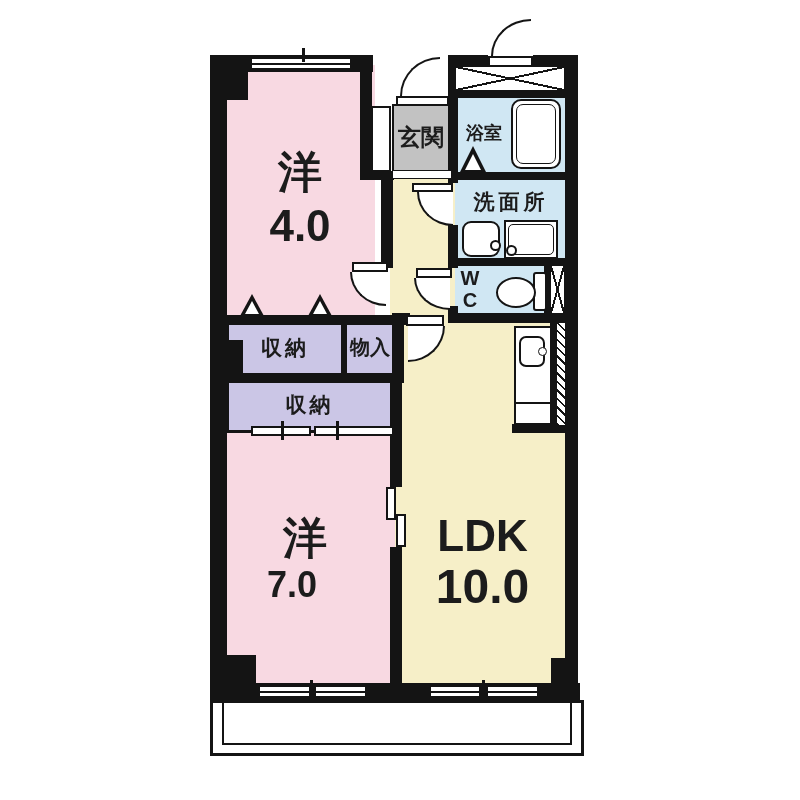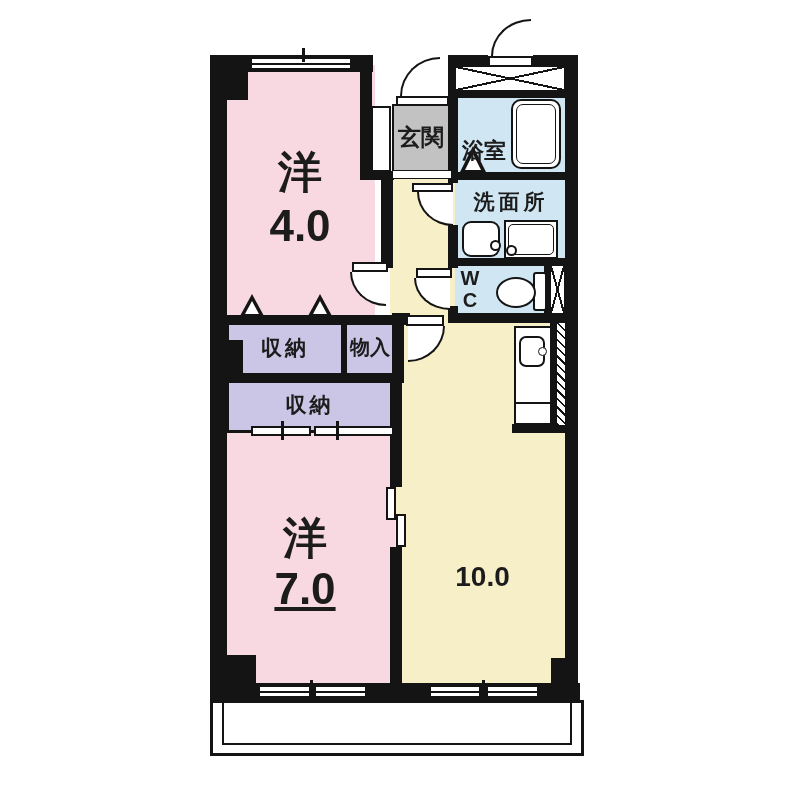--- a/index.html
+++ b/index.html
@@ -164,7 +164,7 @@
   <div class="lbl" style="left:400px;top:563px;width:165px;font-size:28px;">10.0</div>
 
   <div class="lbl" style="left:392px;top:126px;width:58px;font-size:23px;">玄関</div>
-  <div class="lbl" style="left:455px;top:124px;width:58px;font-size:22px;margin-top:16px;">浴室</div>
+  <div class="lbl" style="left:455px;top:124px;width:58px;font-size:18px;">浴室</div>
   <div class="lbl" style="left:456px;top:191px;width:110px;font-size:21px;letter-spacing:4px;">洗面所</div>
 
   <div class="lbl" style="left:458px;top:268px;width:24px;font-size:20px;">W</div>

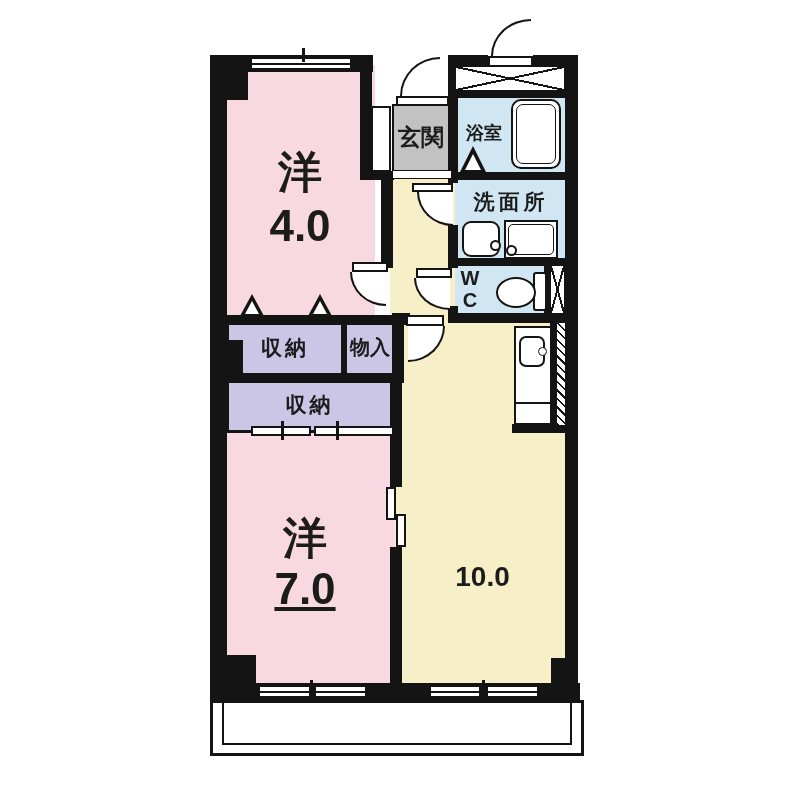--- a/index.html
+++ b/index.html
@@ -161,6 +161,7 @@
   <div class="lbl" style="left:225px;top:516px;width:160px;font-size:44px;">洋</div>
   <div class="lbl" style="left:225px;top:567px;width:160px;font-size:44px;text-decoration:underline;">7.0</div>
 
+  <div class="lbl" style="left:400px;top:514px;width:165px;font-size:44px;">LDK</div>
   <div class="lbl" style="left:400px;top:563px;width:165px;font-size:28px;">10.0</div>
 
   <div class="lbl" style="left:392px;top:126px;width:58px;font-size:23px;">玄関</div>

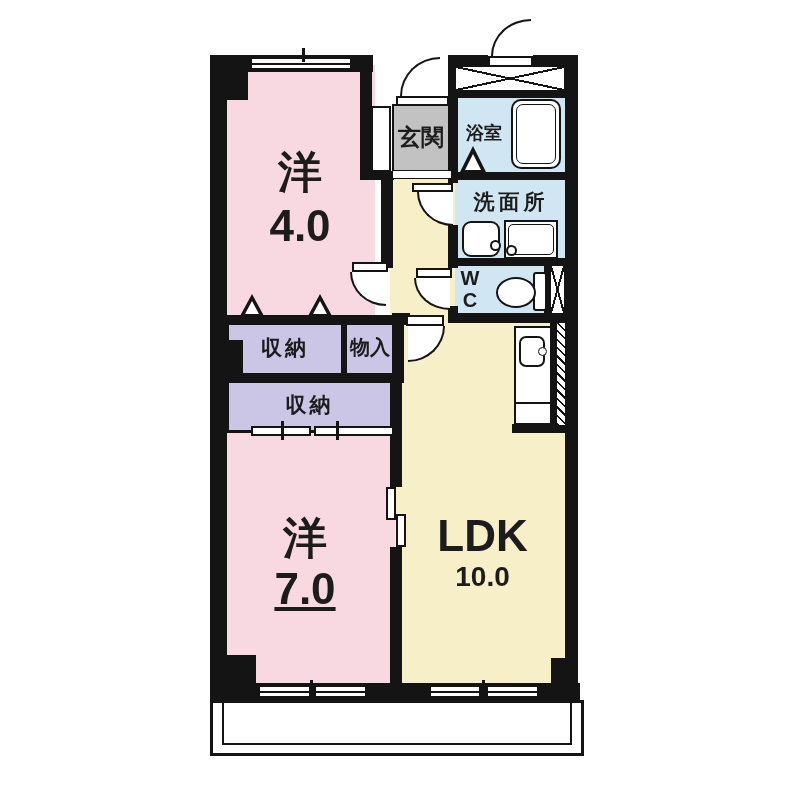--- a/index.html
+++ b/index.html
@@ -159,7 +159,7 @@
   <div class="lbl" style="left:220px;top:204px;width:160px;font-size:44px;">4.0</div>
 
   <div class="lbl" style="left:225px;top:516px;width:160px;font-size:44px;">洋</div>
-  <div class="lbl" style="left:225px;top:567px;width:160px;font-size:44px;text-decoration:underline;">7.0</div>
+  <div class="lbl" style="left:212px;top:567px;width:160px;font-size:36px;">7.0</div>
 
   <div class="lbl" style="left:400px;top:514px;width:165px;font-size:44px;">LDK</div>
   <div class="lbl" style="left:400px;top:563px;width:165px;font-size:28px;">10.0</div>

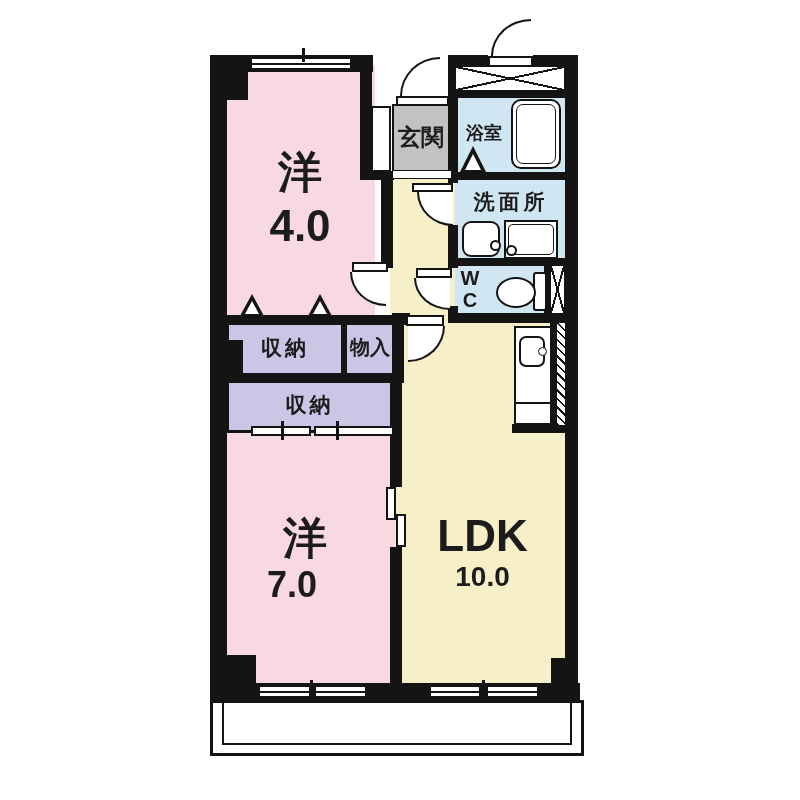--- a/index.html
+++ b/index.html
@@ -162,7 +162,7 @@
   <div class="lbl" style="left:212px;top:567px;width:160px;font-size:36px;">7.0</div>
 
   <div class="lbl" style="left:400px;top:514px;width:165px;font-size:44px;">LDK</div>
-  <div class="lbl" style="left:400px;top:563px;width:165px;font-size:28px;">10.0</div>
+  <div class="lbl" style="left:400px;top:563px;width:165px;font-size:48px;">10.0</div>
 
   <div class="lbl" style="left:392px;top:126px;width:58px;font-size:23px;">玄関</div>
   <div class="lbl" style="left:455px;top:124px;width:58px;font-size:18px;">浴室</div>

